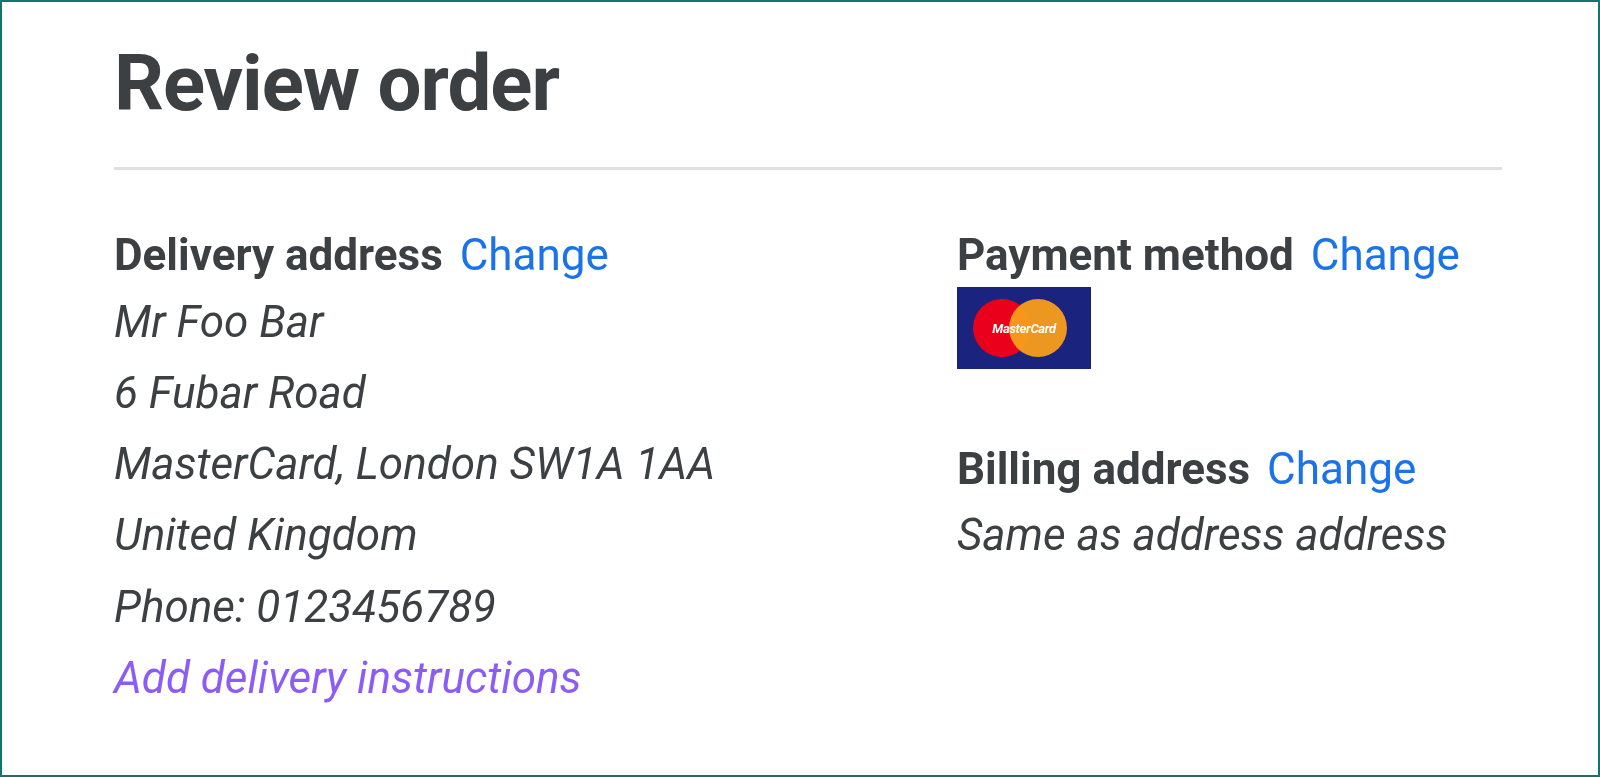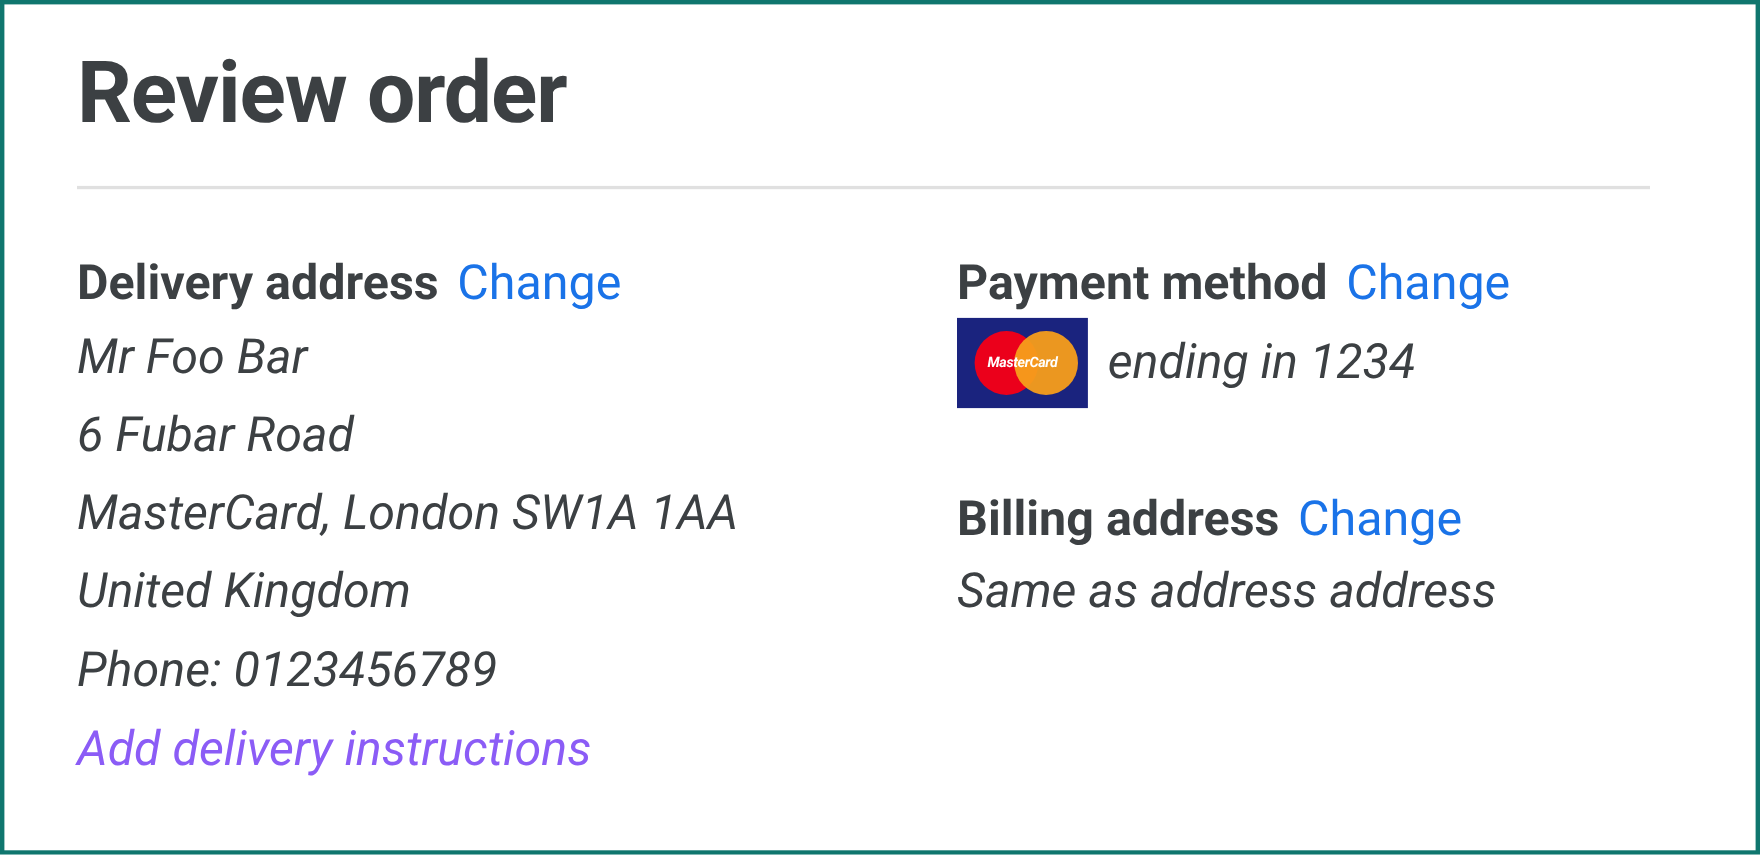--- a/index.html
+++ b/index.html
@@ -17,8 +17,8 @@
     box-sizing: border-box;
     width: 1600px;
     height: 777px;
-    border: 4px solid #0f766e;
-    padding: 36px 96px 0 66px;
+    border: 2px solid #0f766e;
+    padding: 36px 96px 0 112px;
   }
   h1.title {
     margin: 0;

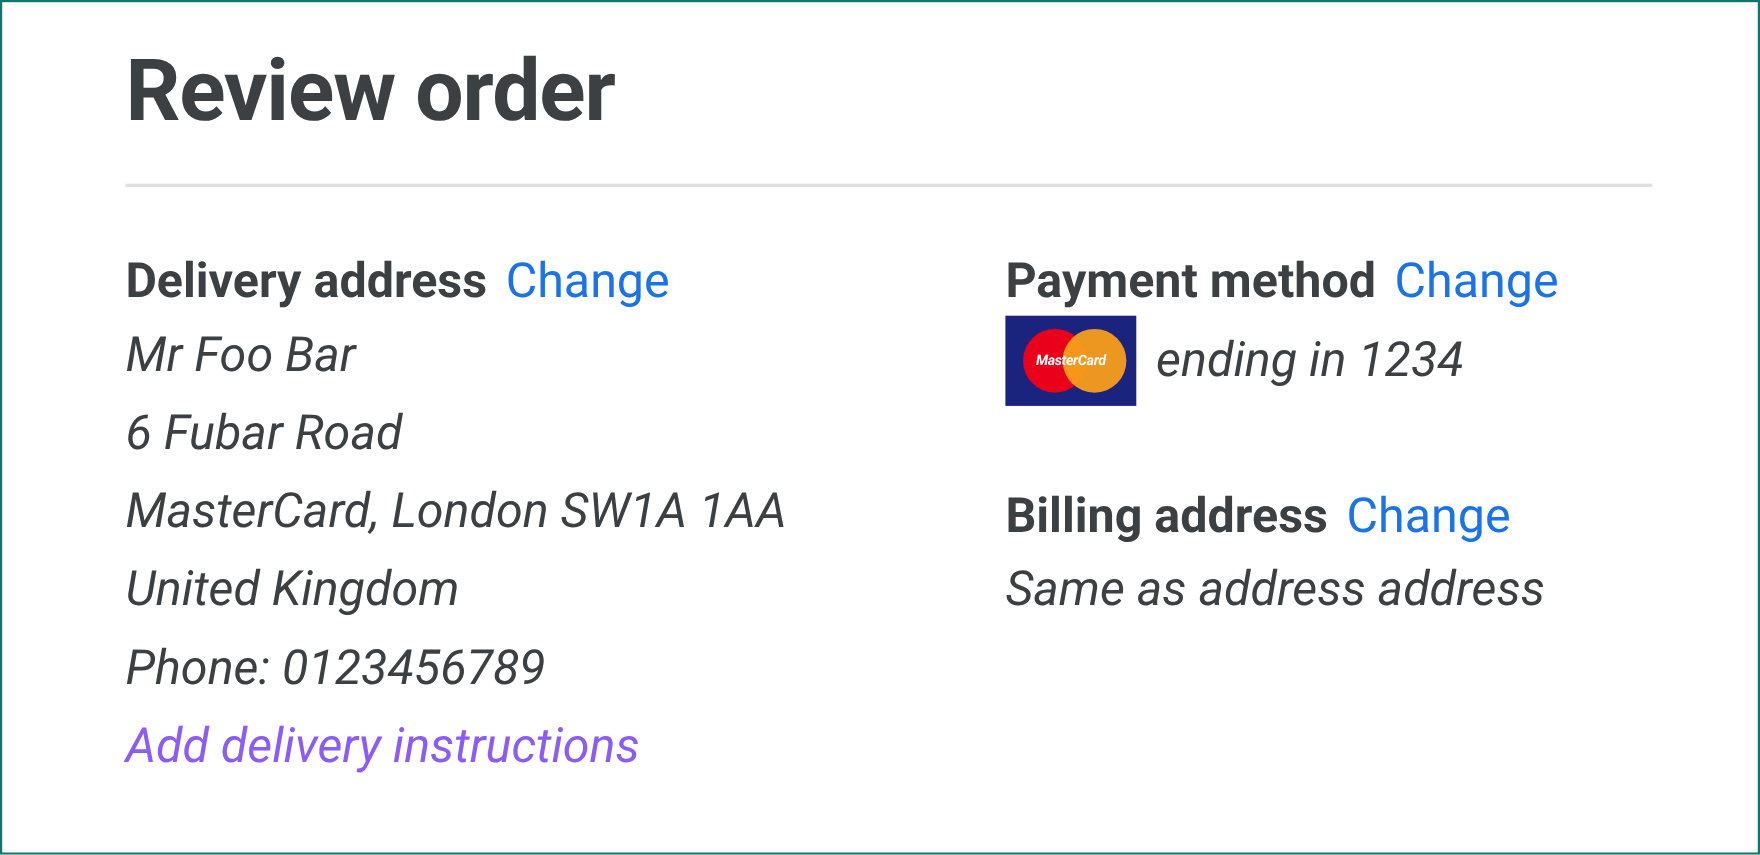--- a/index.html
+++ b/index.html
@@ -34,7 +34,7 @@
   }
   .cols {
     display: flex;
-    gap: 40px;
+    gap: 83px;
   }
   .col-left  { flex: 0 0 760px; }
   .col-right { flex: 1 1 auto; }

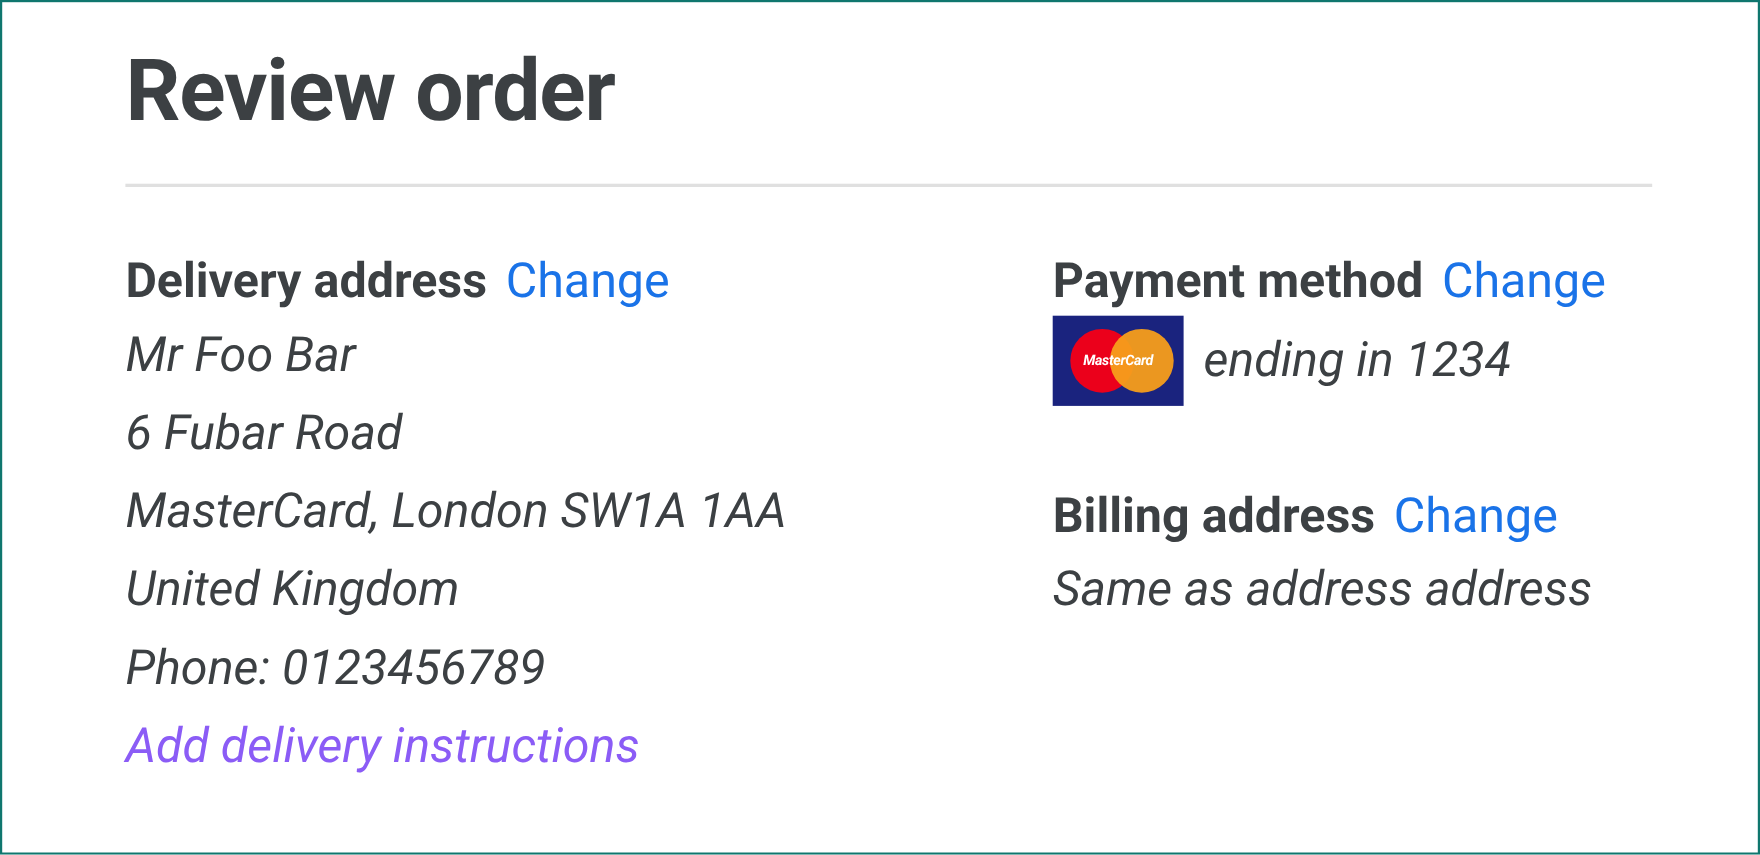--- a/index.html
+++ b/index.html
@@ -74,7 +74,7 @@
     margin-top: 4px;
   }
   .mc-badge {
-    width: 119px;
+    width: 134px;
     height: 82px;
     background: #1a237e;
     position: relative;

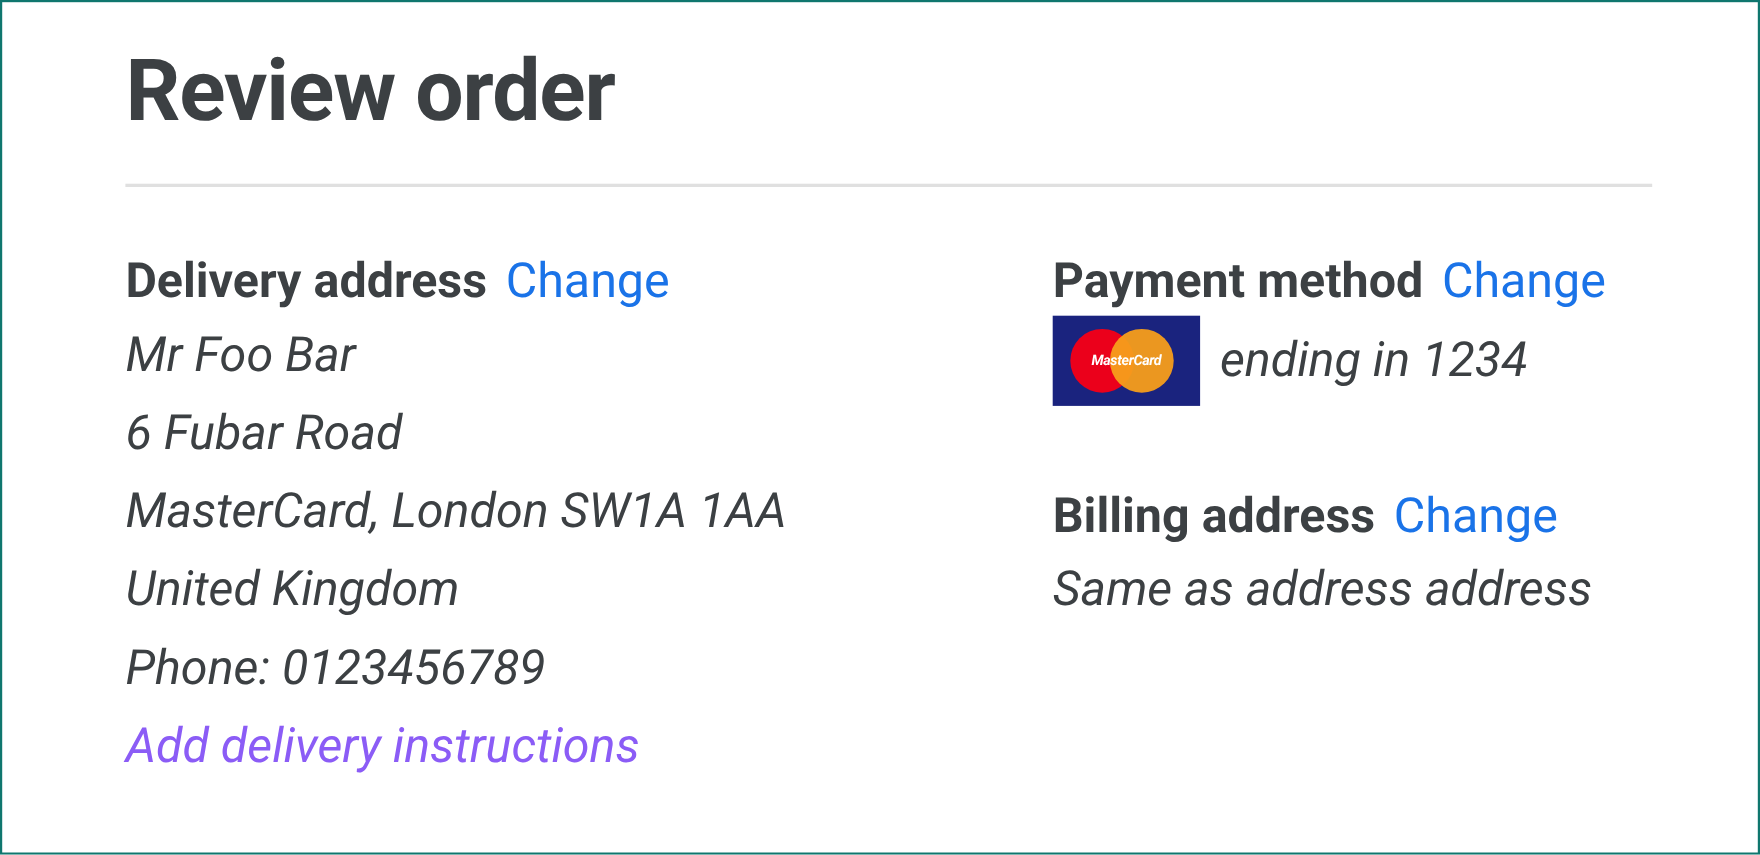--- a/index.html
+++ b/index.html
@@ -136,7 +136,6 @@
           <div class="c2"></div>
           <div class="txt">MasterCard</div>
         </div>
-        <span class="body-text">ending in 1234</span>
       </div>
 
       <div class="billing-block">

